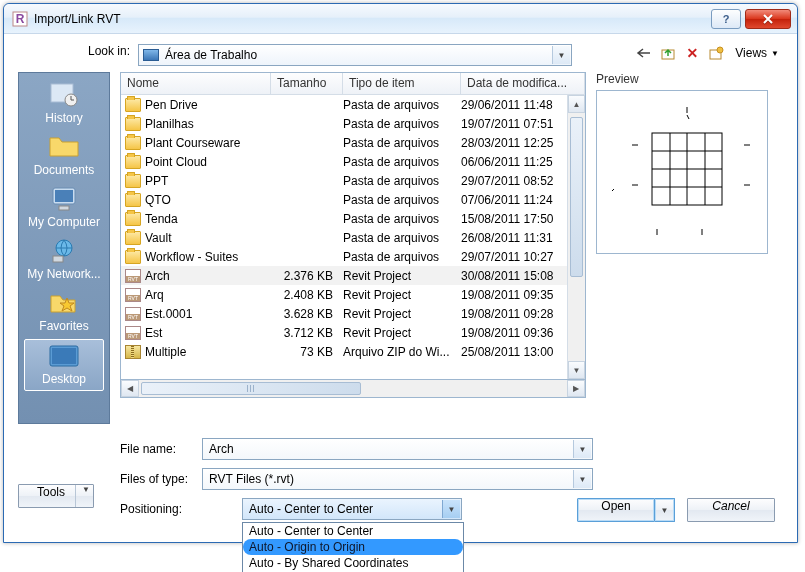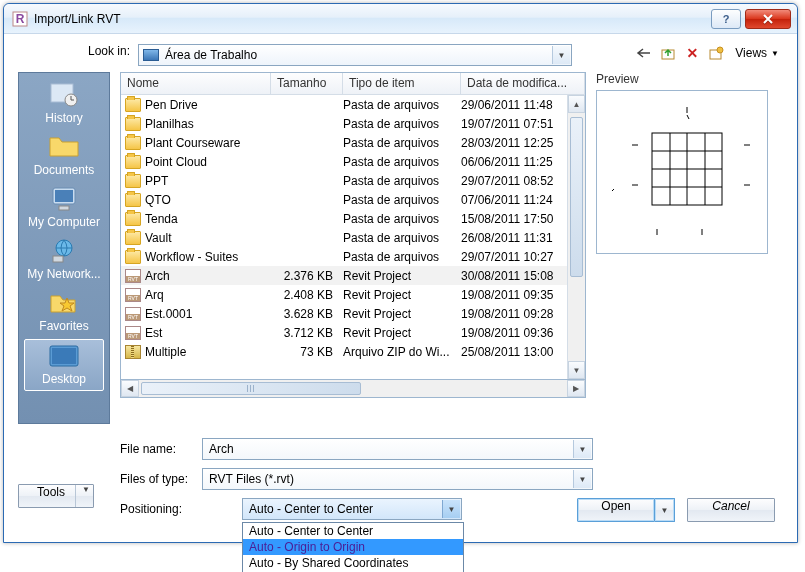--- a/index.html
+++ b/index.html
@@ -85,7 +85,7 @@
 
 .dropdown-list { position:absolute; top:23px; left:-1px; width:222px; background:#fff; border:1px solid #6b88a7; z-index:10; }
 .dropdown-list .opt { padding:1px 6px; white-space:nowrap; }
-.dropdown-list .opt.hl { background:#3399ff; color:#4c1d95; }
+.dropdown-list .opt.hl { background:#3399ff; color:#0f172a;border-radius:8px; }
 
 .tools-btn-wrap { position:absolute; left:14px; bottom:34px; }
 .btn { height:24px; padding:0 18px; border:1px solid #8a9bb0; border-radius:1px; background:linear-gradient(to bottom,#fdfdfe 0%,#eef2f7 48%,#e3e9f1 52%,#f0f4f9 100%); display:inline-flex; justify-content:center; cursor:default; }

